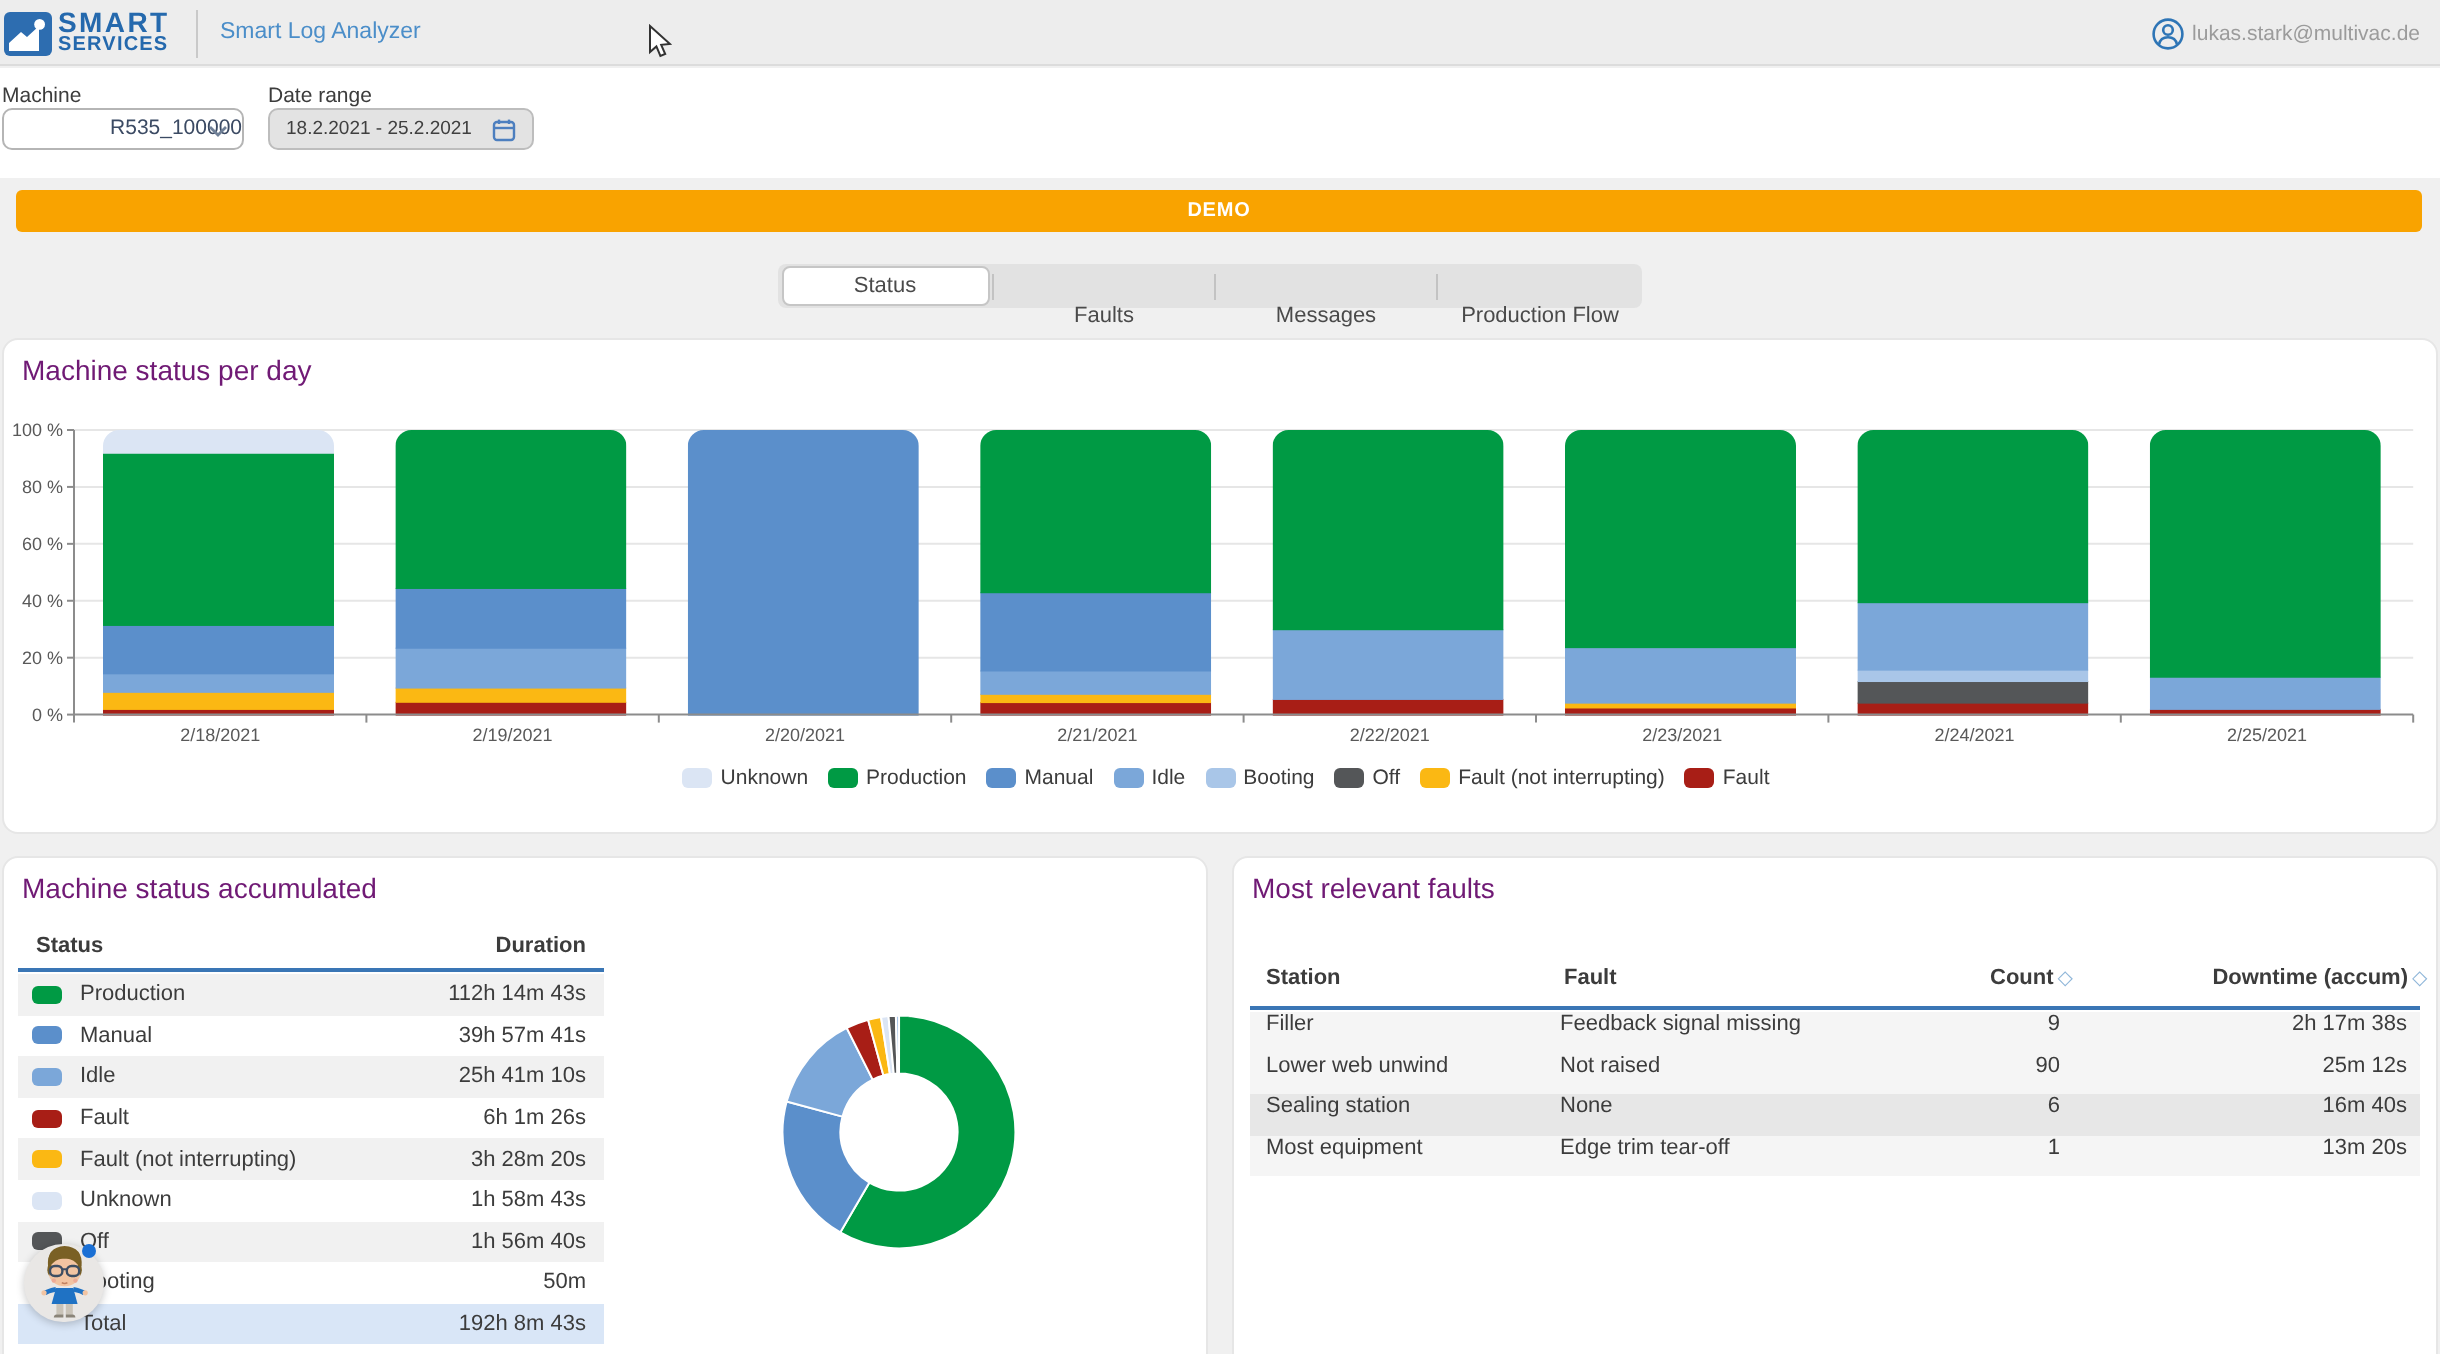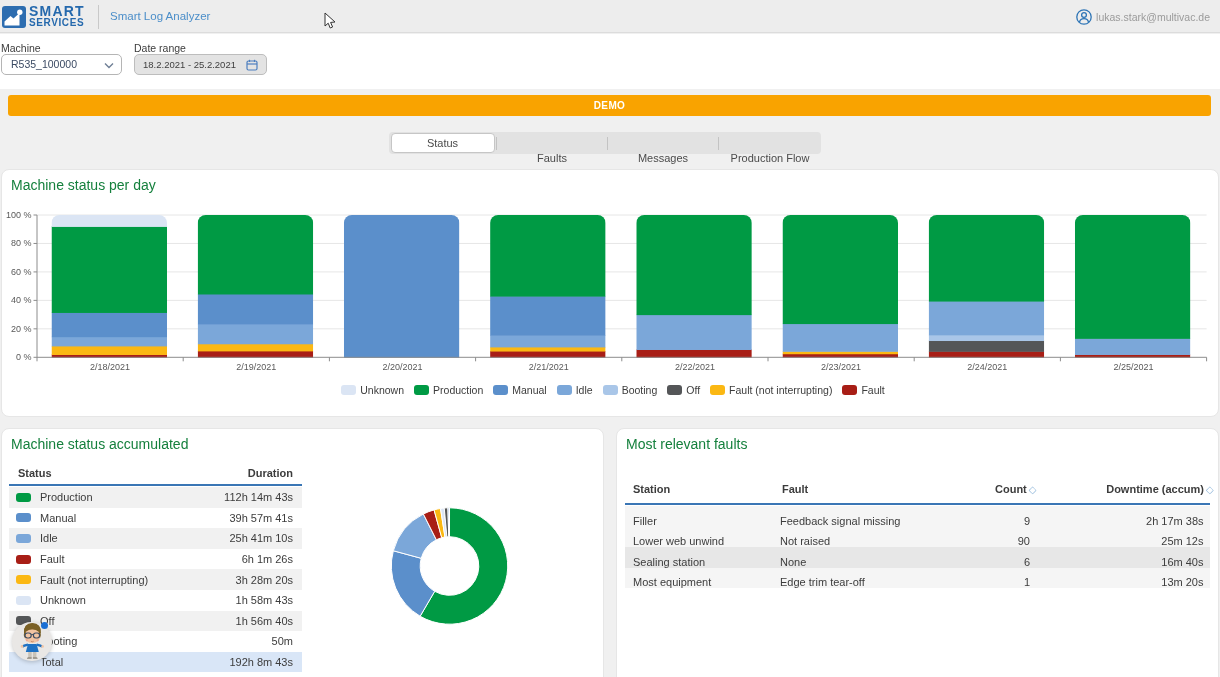--- a/index.html
+++ b/index.html
@@ -21,7 +21,7 @@
 .flabel { position:absolute; top:8px; font-size:10.5px; color:#3c3c3c; }
 #msel { position:absolute; left:1px; top:54px; width:121px; height:21px; background:#fff;
   border:1px solid #b5b5b5; border-radius:5px; font-size:10.5px; color:#3b4a63;
-  line-height:19px; padding-left:9px; white-space:nowrap; }
+  line-height:19px; padding-left:9px; white-space:nowrap;text-align:right; }
 #dsel { position:absolute; left:134px; top:54px; width:133px; height:21px; background:#e3e3e3;
   border:1px solid #bdbdbd; border-radius:5px; font-size:9.5px; color:#3f3f3f;
   line-height:19px; padding-left:8px; white-space:nowrap; }

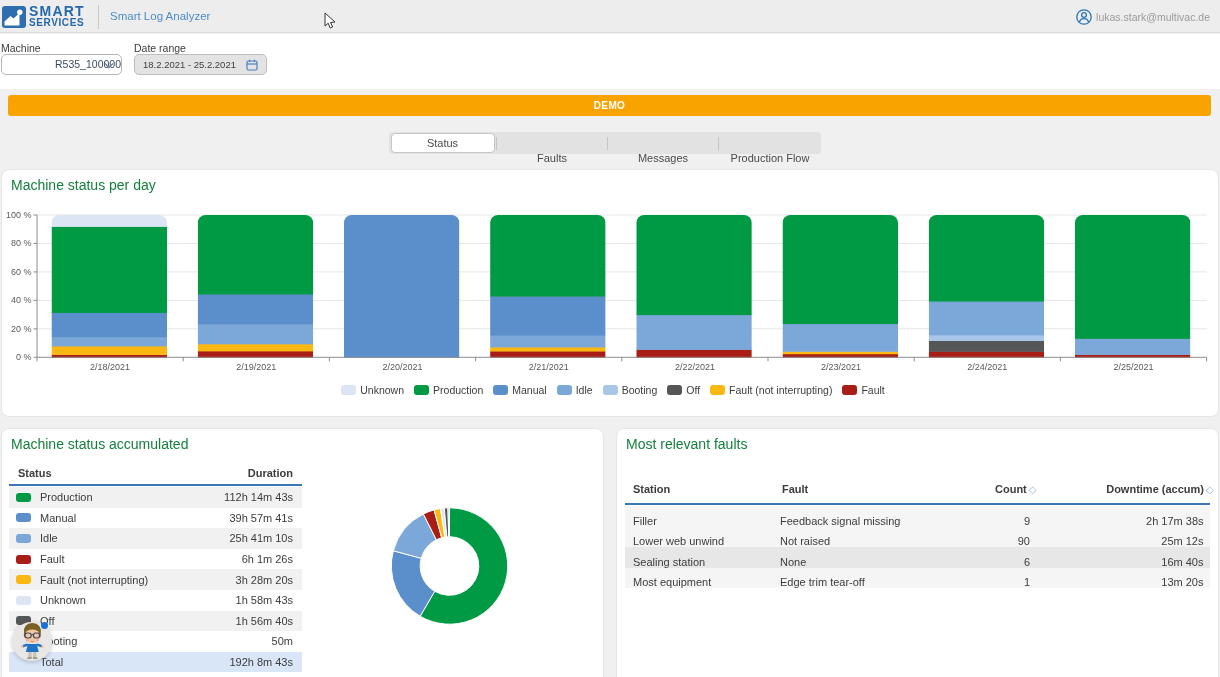--- a/index.html
+++ b/index.html
@@ -41,7 +41,7 @@
 #card1 { left:1px; top:169px; width:1218px; height:248px; }
 #card2 { left:1px; top:428px; width:603px; height:260px; }
 #card3 { left:616px; top:428px; width:603px; height:260px; }
-.ctitle { position:absolute; left:9px; top:7px; font-size:14px; color:#15803d; }
+.ctitle { position:absolute; left:9px; top:7px; font-size:14px; color:#701a75; }
 
 #legend { position:absolute; left:2px; top:210.5px; width:1218px; text-align:center; }
 .li { display:inline-flex; align-items:center; font-size:10.5px; color:#3c3c3c; margin:0 5px; }

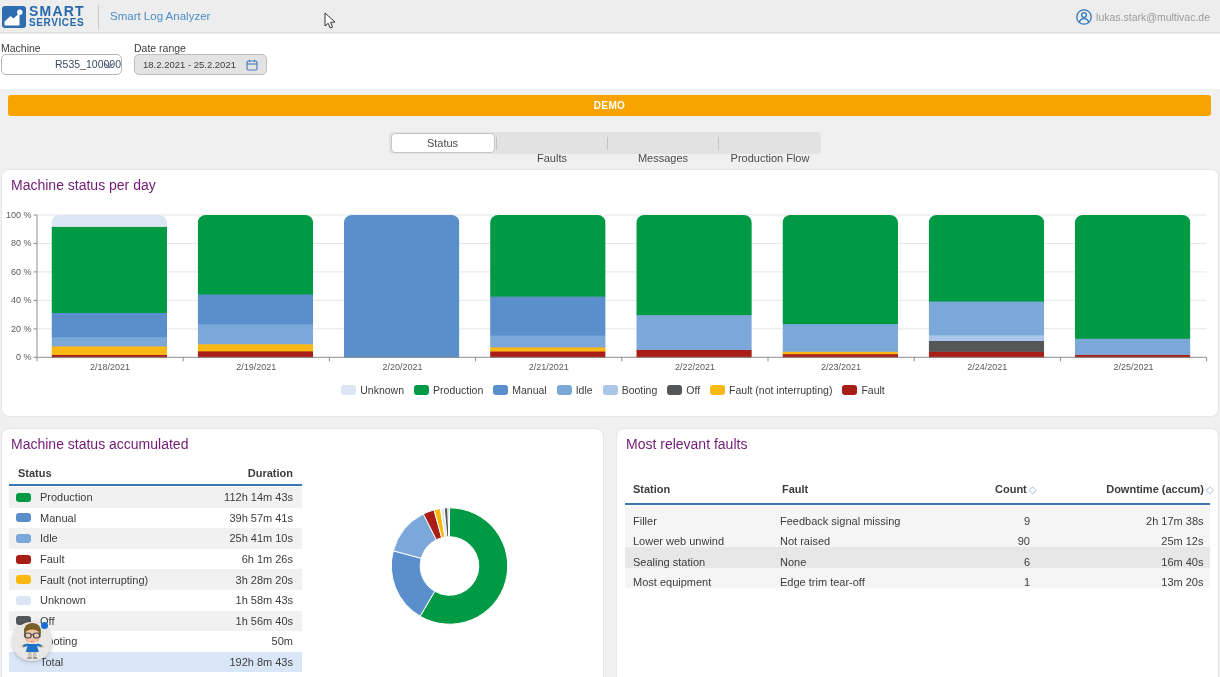--- a/index.html
+++ b/index.html
@@ -61,7 +61,7 @@
 #rhead { height:22px; line-height:17.5px; font-size:11px; font-weight:bold; color:#3c3c3c; position:relative; }
 #rhead span { position:absolute; }
 #rtable .hline { height:2px; background:#3a76b5; margin-bottom:1px; }
-.rrow { height:20.5px; display:flex; align-items:flex-end; font-size:11px; color:#3c3c3c; }
+.rrow { height:20.5px; display:flex; align-items:flex-start; font-size:11px; color:#3c3c3c; }
 .c1 { width:155px; padding-left:8px; box-sizing:border-box; }
 .c2 { width:163px; }
 .c3 { width:87px; text-align:right; }

